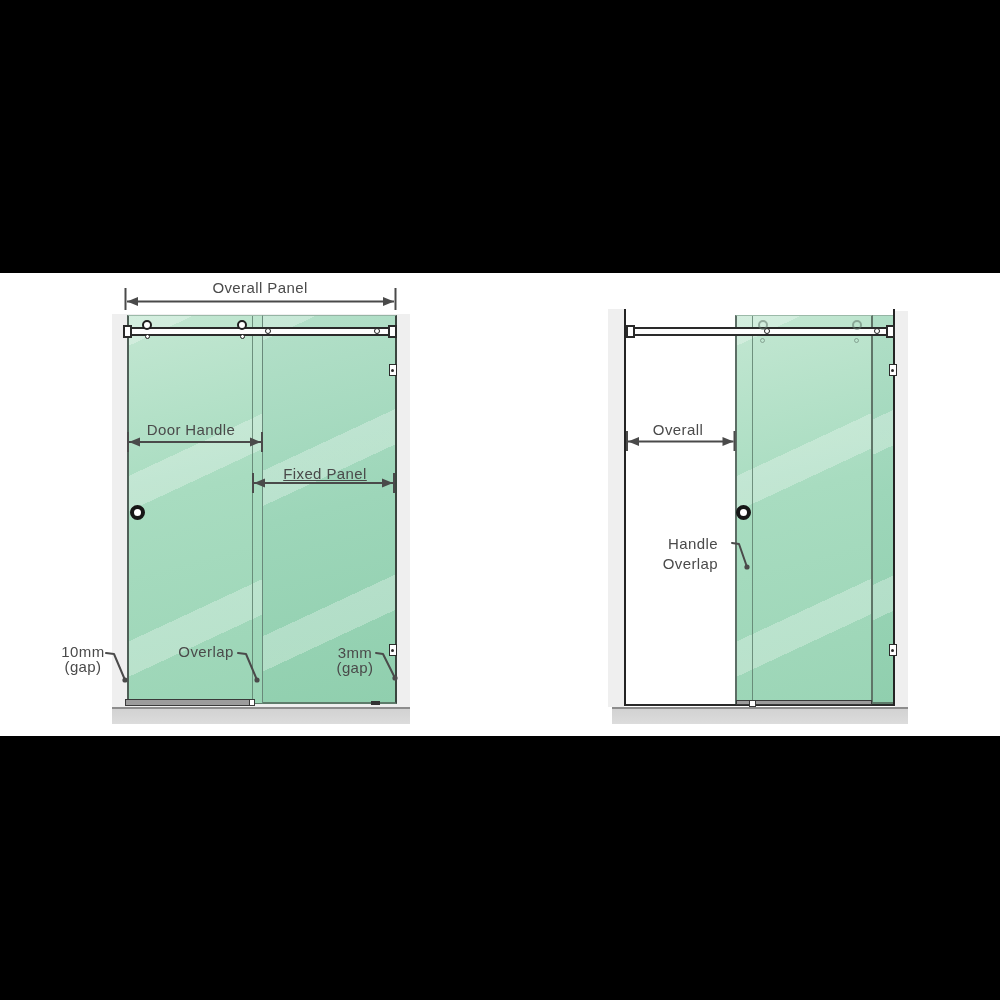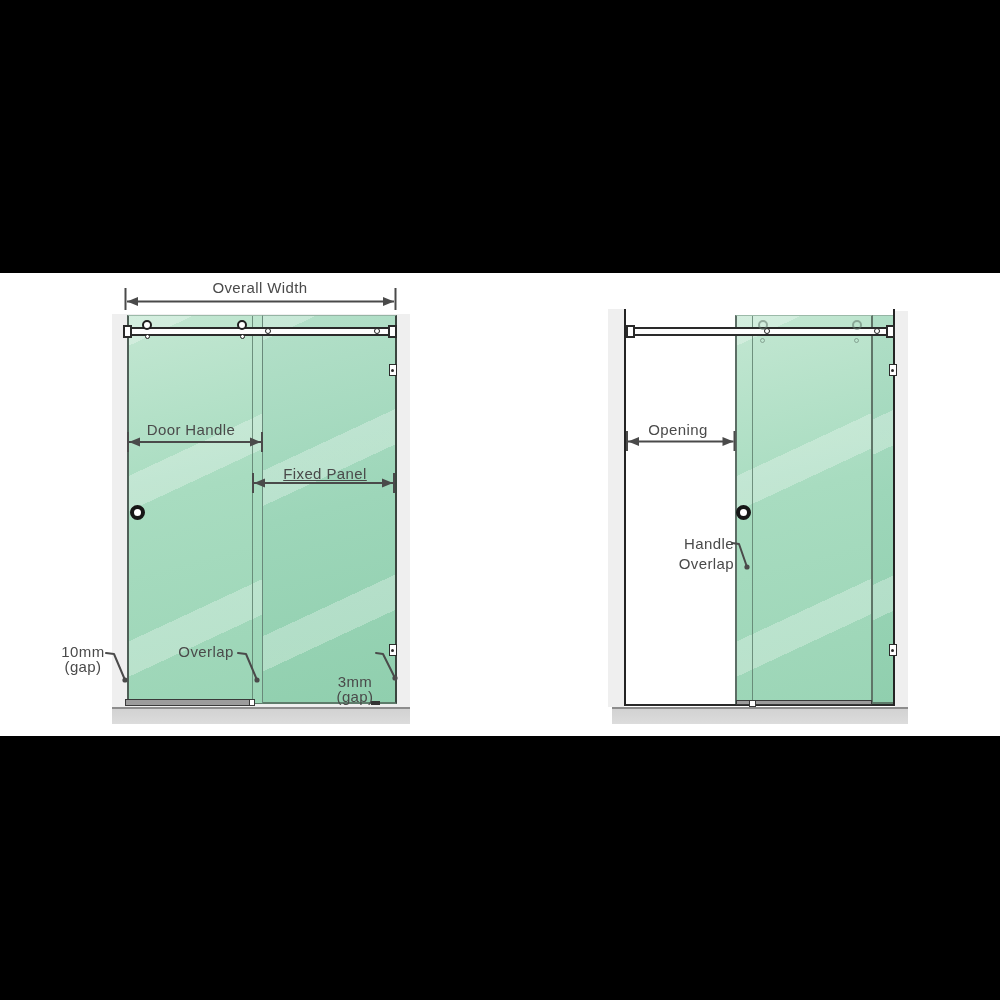--- a/index.html
+++ b/index.html
@@ -76,7 +76,7 @@
     <div class="abs tick-dark" style="left:371px;top:701px;width:9px;height:4px;"></div>
     <div class="abs floor" style="left:112px;top:707px;width:298px;height:17px;"></div>
 
-    <div class="label" style="left:160px;top:280px;width:200px;">Overall Width</div>
+    <div class="label" style="left:160px;top:280px;width:200px;">Overall Panel</div>
     <svg class="dim-svg" style="left:118px;top:286px;" width="284" height="26">
       <line x1="7.5" y1="2" x2="7.5" y2="24"></line>
       <line x1="277.5" y1="2" x2="277.5" y2="24"></line>

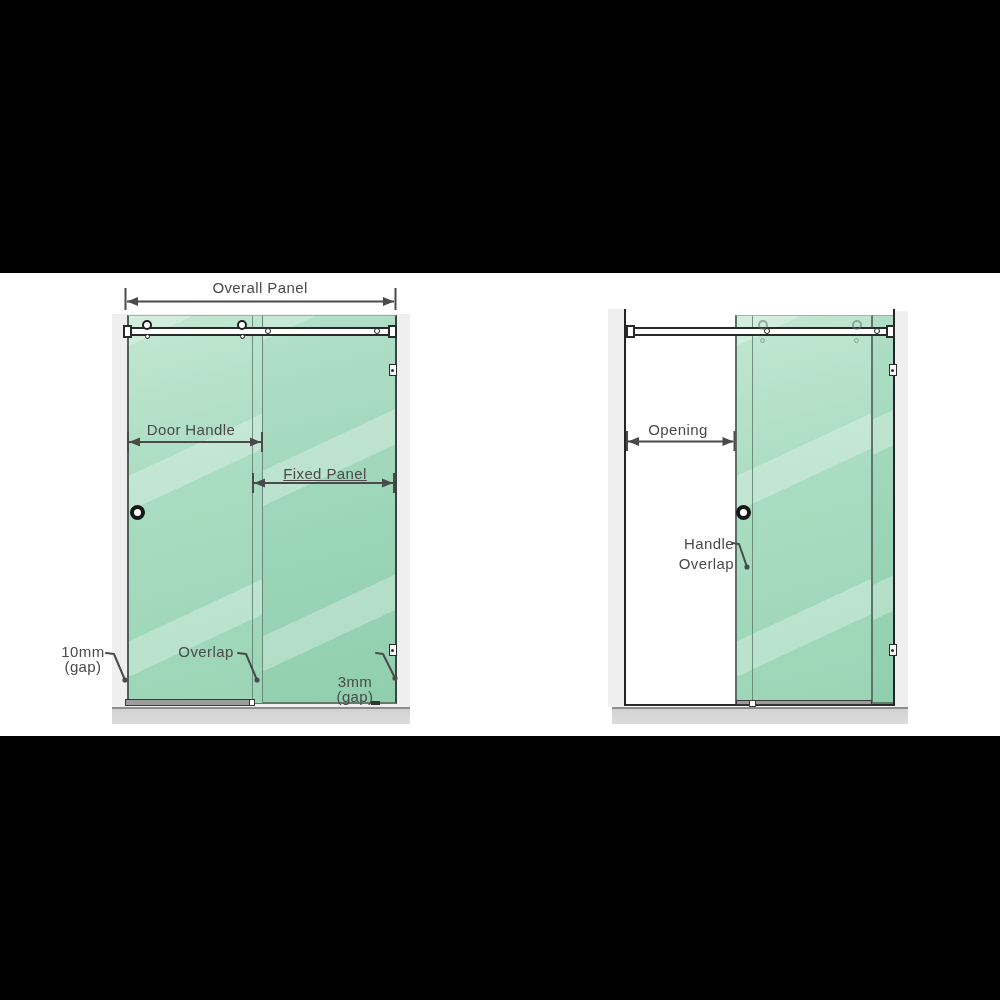--- a/index.html
+++ b/index.html
@@ -162,7 +162,7 @@
     <div class="abs seal-guide" style="left:749px;top:700px;width:7px;height:7px;"></div>
     <div class="abs floor" style="left:612px;top:707px;width:296px;height:17px;"></div>
 
-    <div class="label" style="left:608px;top:422px;width:140px;">Opening</div>
+    <div class="label" style="left:608px;top:422px;width:140px;">Overall</div>
     <svg class="dim-svg" style="left:621px;top:429px;" width="120" height="24">
       <line x1="6" y1="2" x2="6" y2="22"></line>
       <line x1="113.5" y1="2" x2="113.5" y2="22"></line>

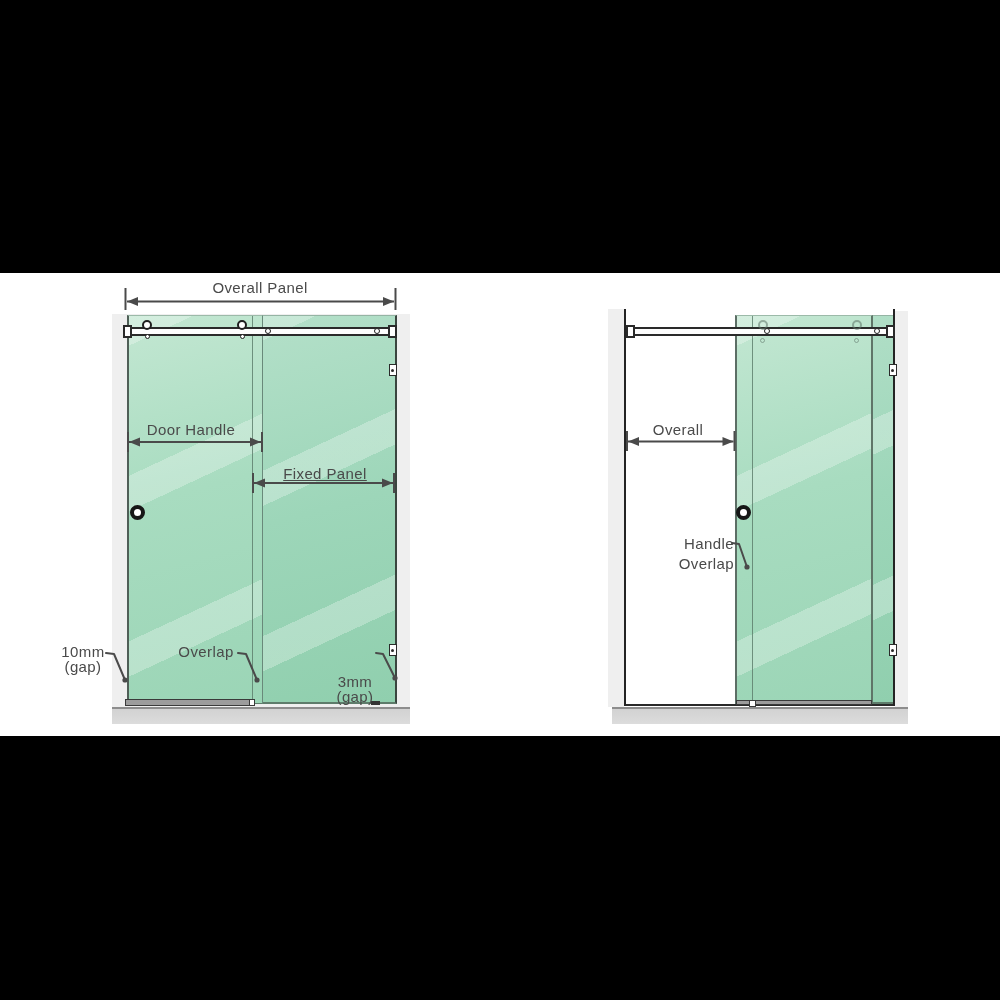--- a/index.html
+++ b/index.html
@@ -171,7 +171,7 @@
       <polygon points="112.5,12.5 101.5,8 101.5,17"></polygon>
     </svg>
 
-    <div class="label two-line" style="left:658px;top:534px;width:76px;text-align:right;line-height:20px;">
+    <div class="label two-line" style="left:642px;top:534px;width:76px;text-align:right;line-height:20px;">
       <div>Handle</div>
       <div>Overlap</div>
     </div>

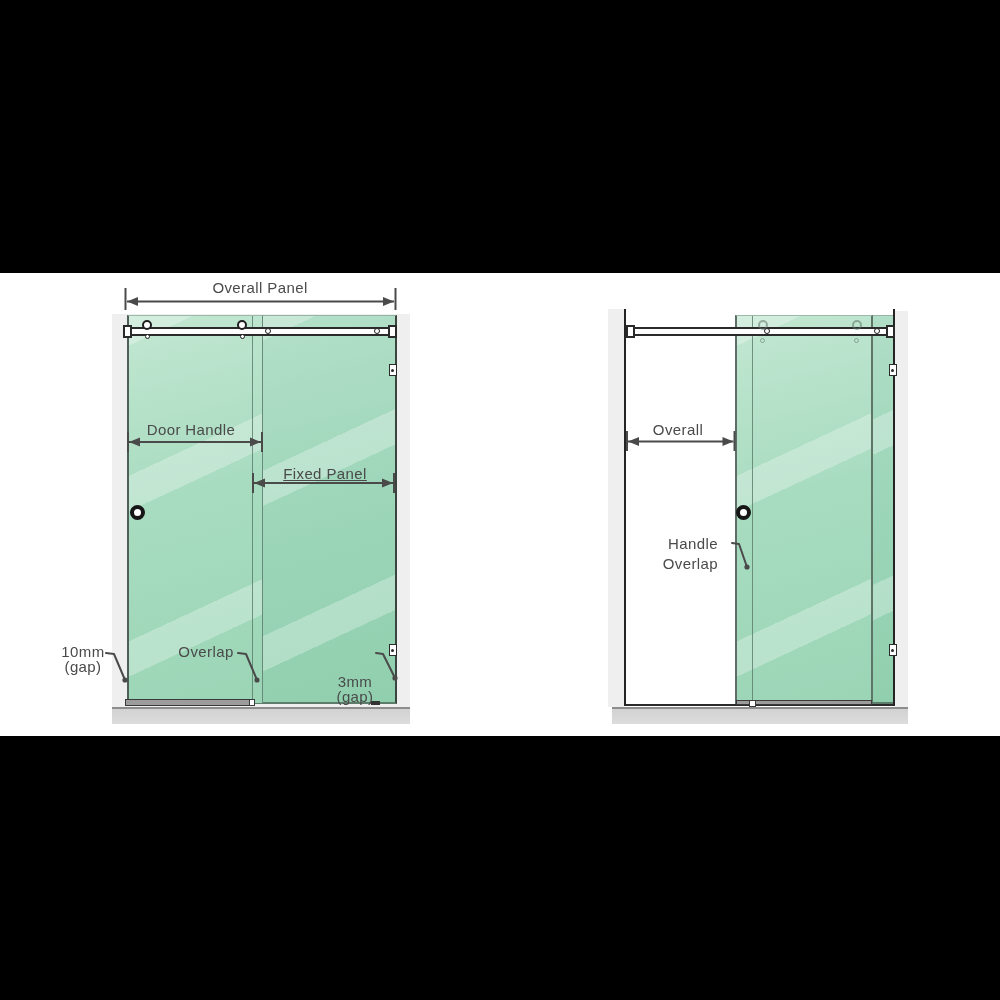--- a/index.html
+++ b/index.html
@@ -118,7 +118,7 @@
         <circle cx="21" cy="32" r="2.6"></circle>
     </svg>
 
-    <div class="label two-line" style="left:330px;top:674px;width:50px;">
+    <div class="label two-line" style="left:330px;top:645px;width:50px;">
       <div>3mm</div>
       <div>(gap)</div>
     </div>

